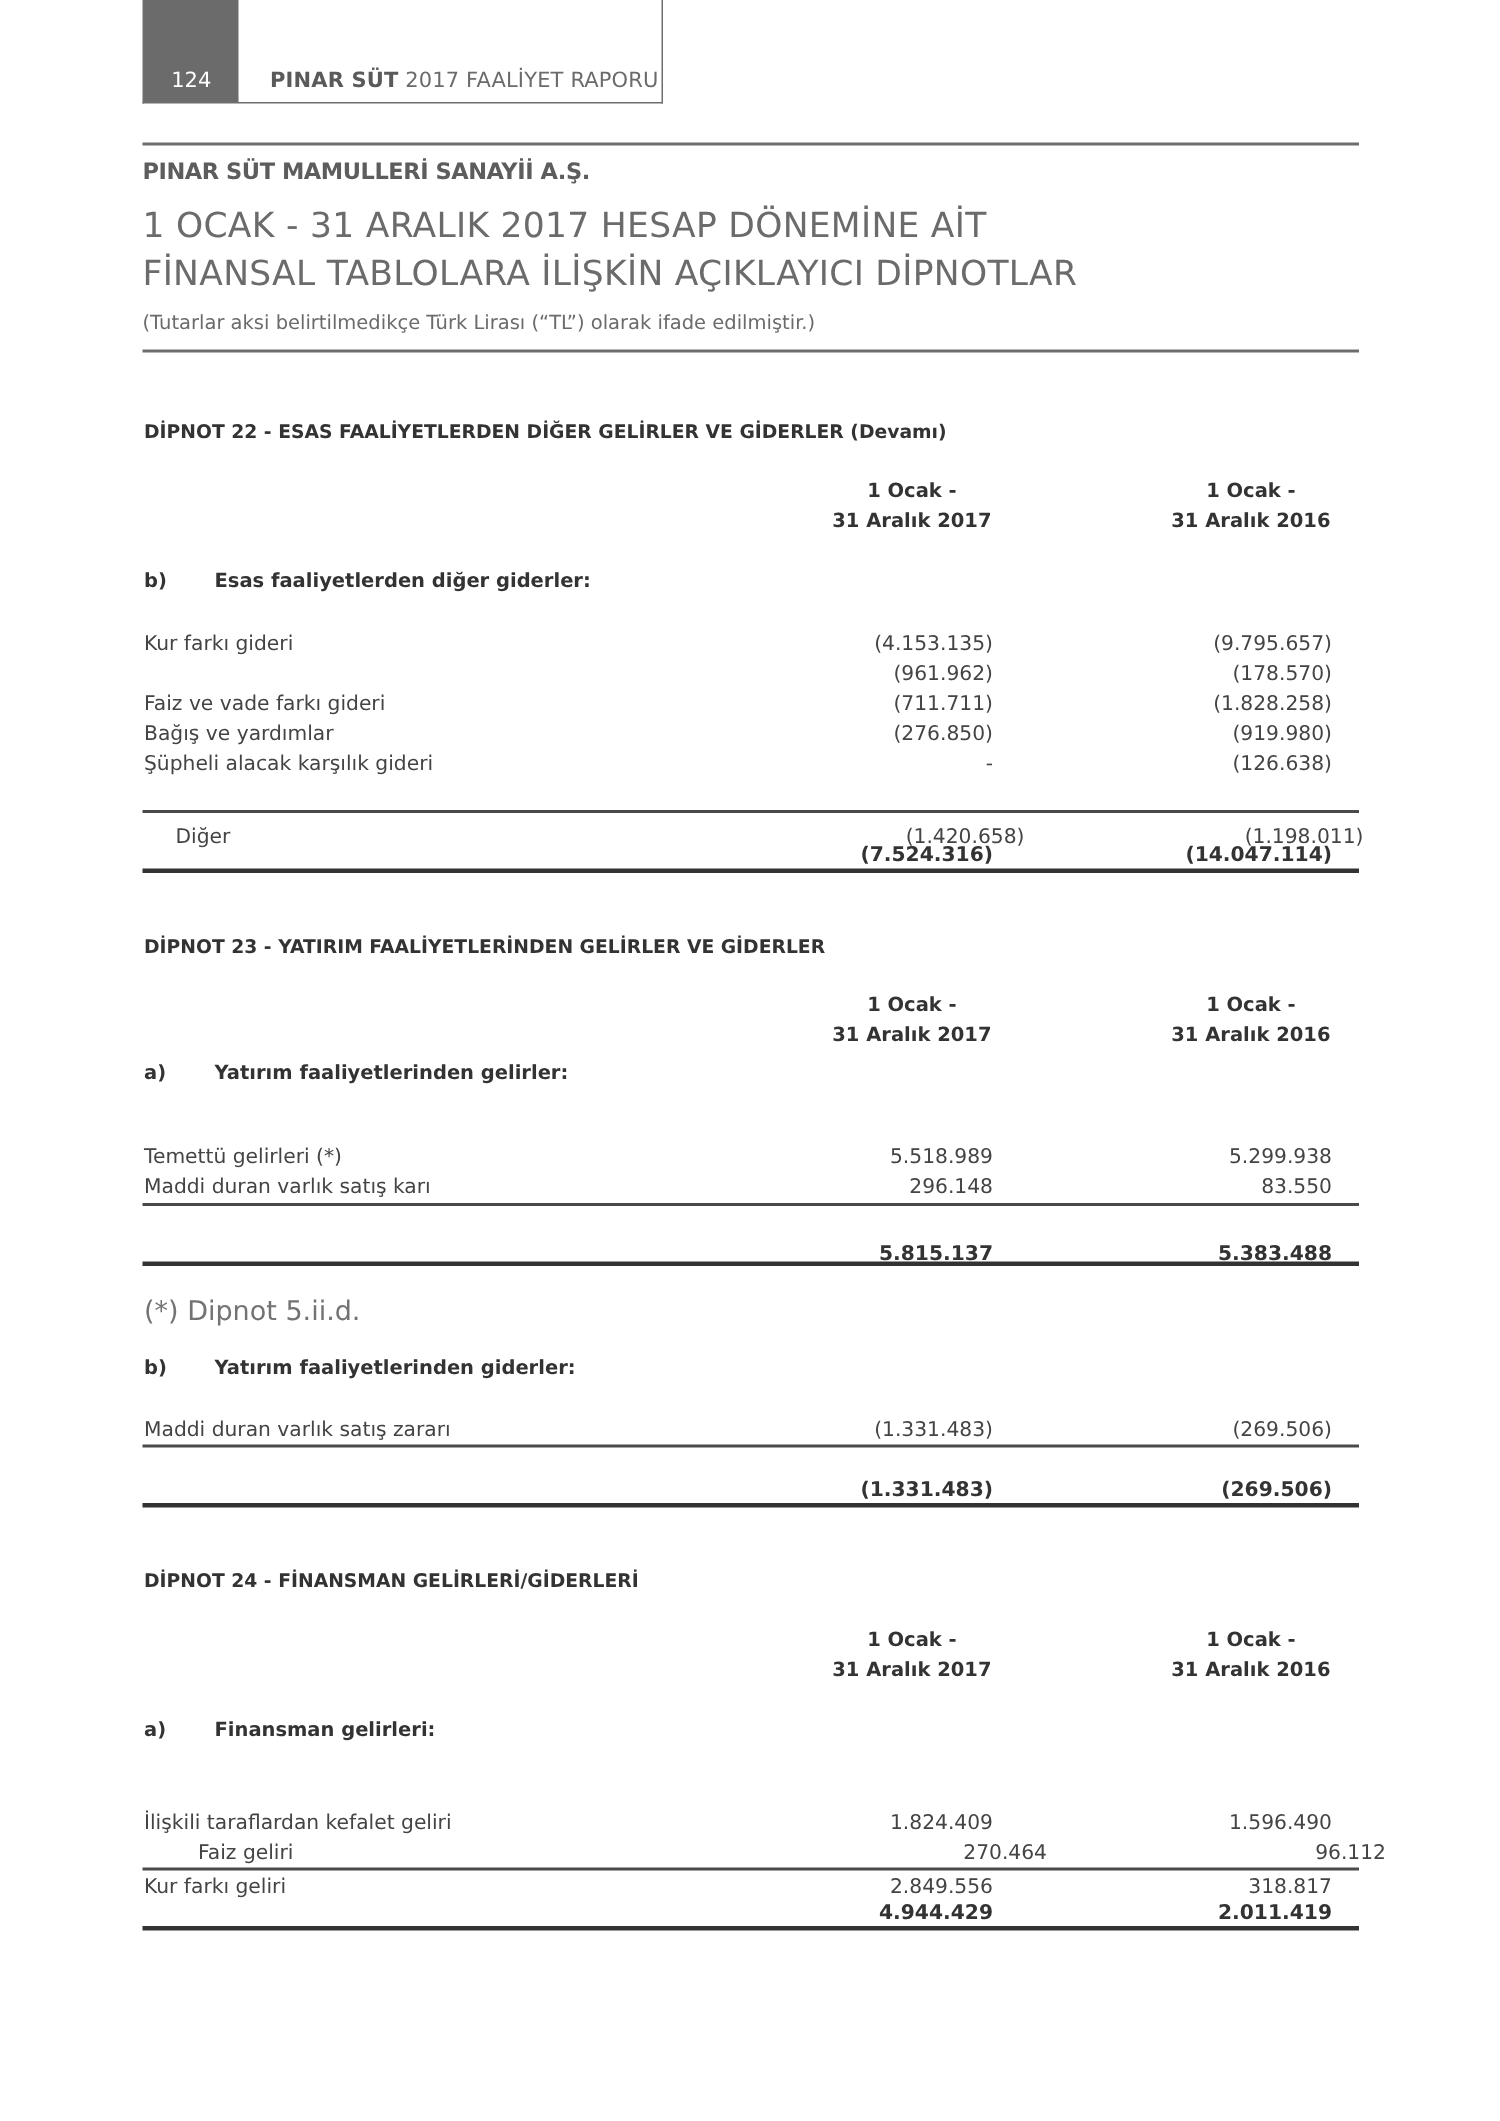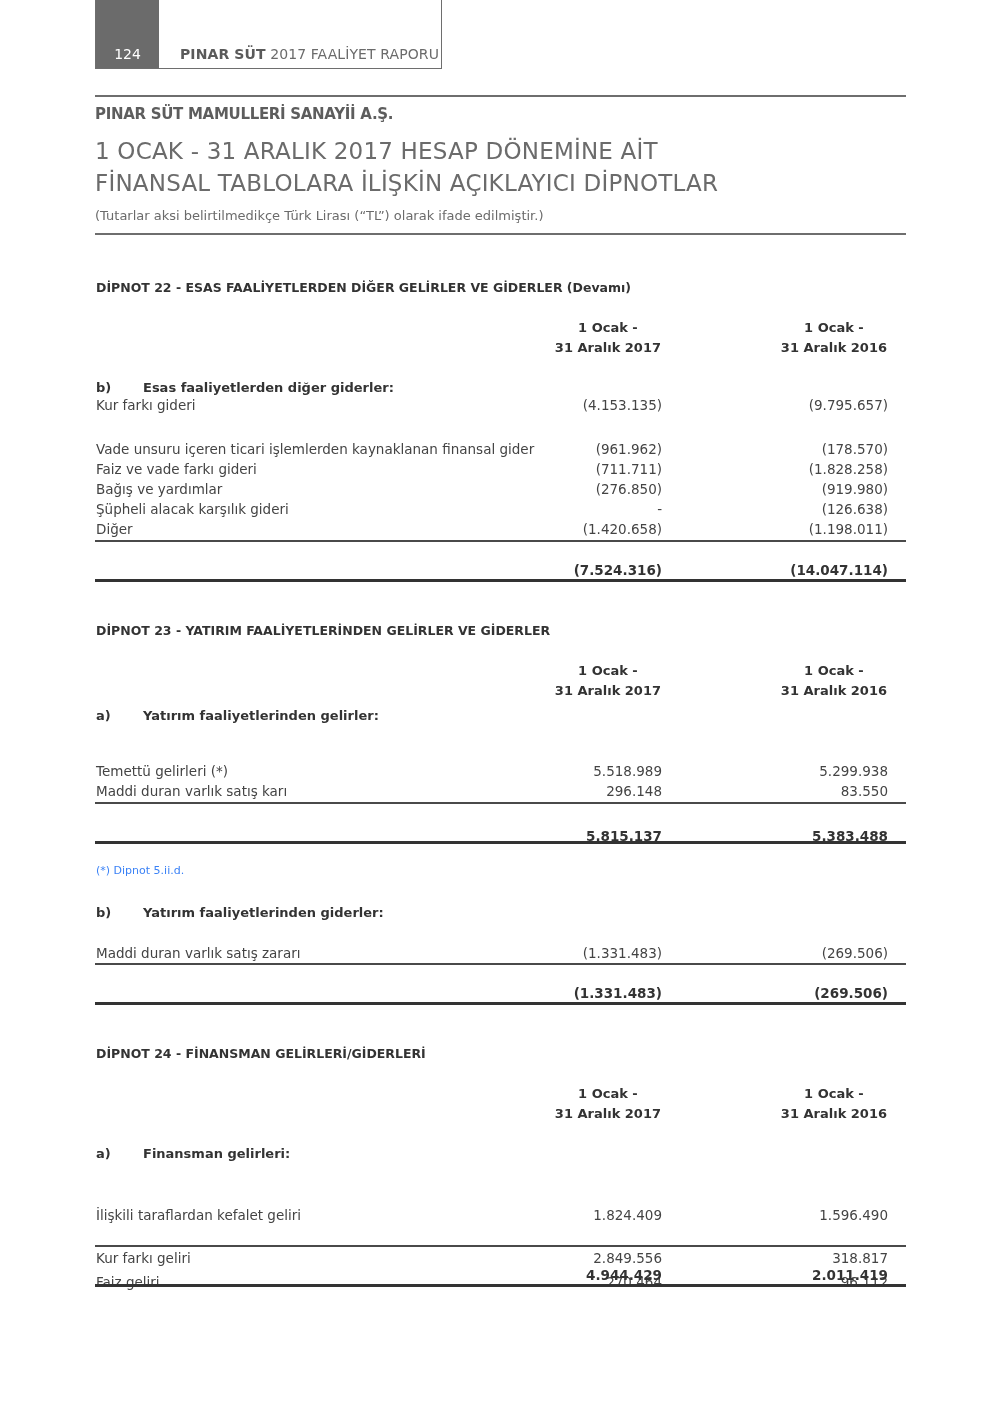--- a/index.html
+++ b/index.html
@@ -63,7 +63,7 @@
 </div>
 <div class="sub-head" style="top:380px;"><span class="letter">b)</span><span>Esas faaliyetlerden diğer giderler:</span></div>
 
-<div class="row" style="top:395px;">
+<div class="row" style="top:419px;">
     <span class="lbl">Kur farkı gideri</span>
     <span class="v1">(4.153.135)</span>
     <span class="v2">(9.795.657)</span>

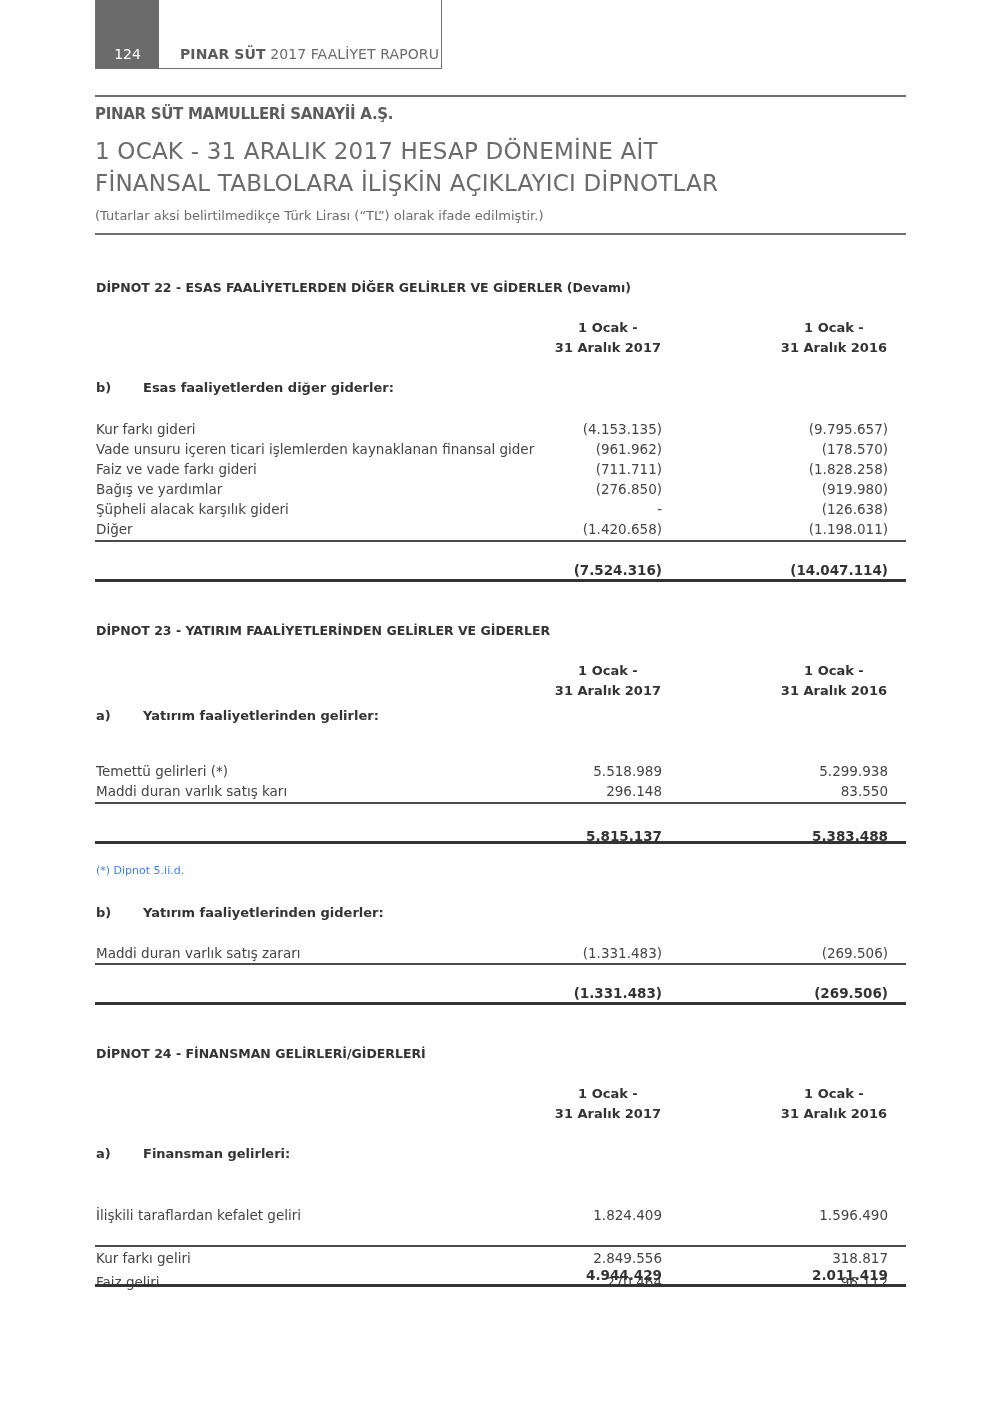--- a/index.html
+++ b/index.html
@@ -69,7 +69,6 @@
     <span class="v2">(9.795.657)</span>
   </div>
 <div class="row" style="top:439px;">
-    <span class="lbl">Vade unsuru içeren ticari işlemlerden kaynaklanan finansal gider</span>
     <span class="v1">(961.962)</span>
     <span class="v2">(178.570)</span>
   </div>

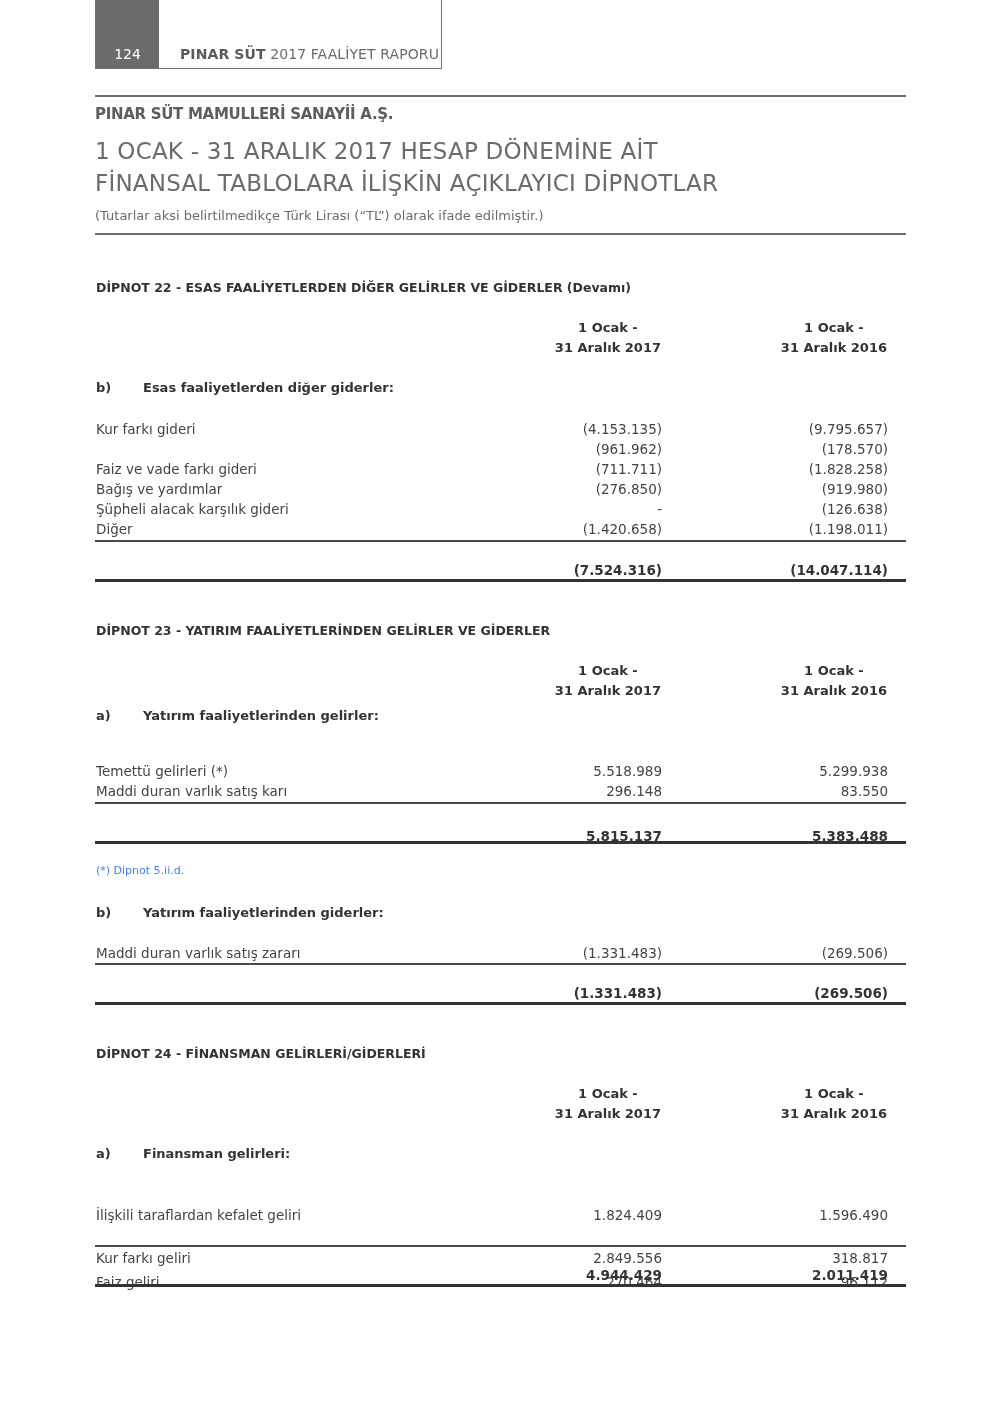--- a/index.html
+++ b/index.html
@@ -87,7 +87,7 @@
     <span class="v1">-</span>
     <span class="v2">(126.638)</span>
   </div>
-<div class="row" style="top:519px;">
+<div class="row" style="top:548px;margin-left:21px;">
     <span class="lbl">Diğer</span>
     <span class="v1">(1.420.658)</span>
     <span class="v2">(1.198.011)</span>

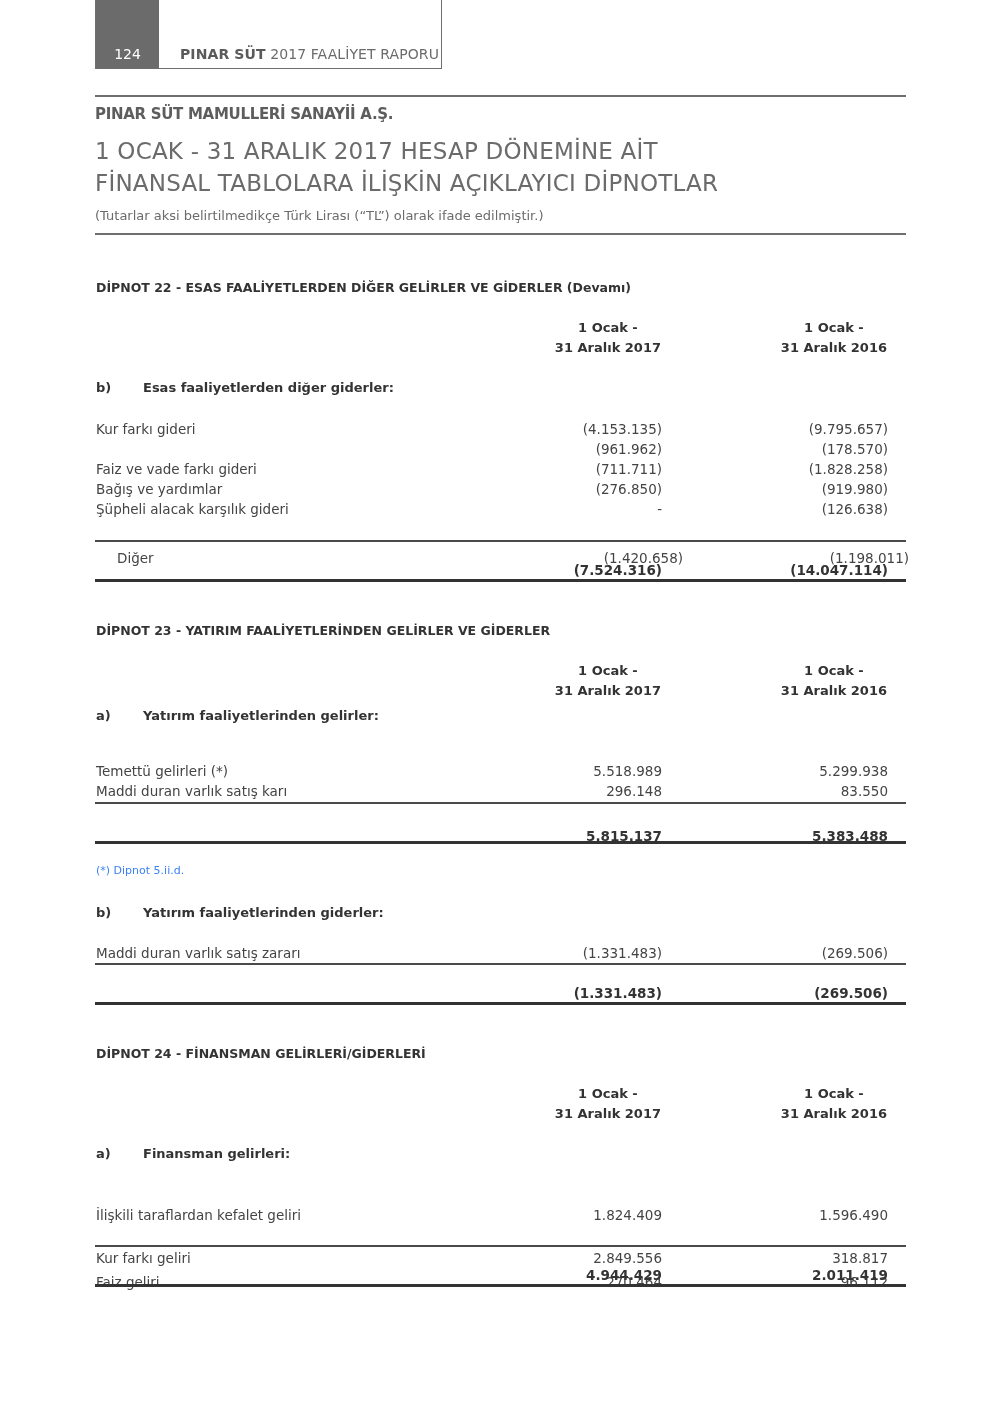--- a/index.html
+++ b/index.html
@@ -35,7 +35,7 @@
   .line { position: absolute; left: 95px; width: 811px; height: 2px; background: #4a4a4a; }
   .line.thick { height: 3px; background: #333; }
 
-  .note { position: absolute; left: 96px; font-size: 11px; color: #3b82f6; }
+  .note { position: absolute; left: 96px; font-size: 18px; color: #737373; }
 </style>
 </head>
 <body>

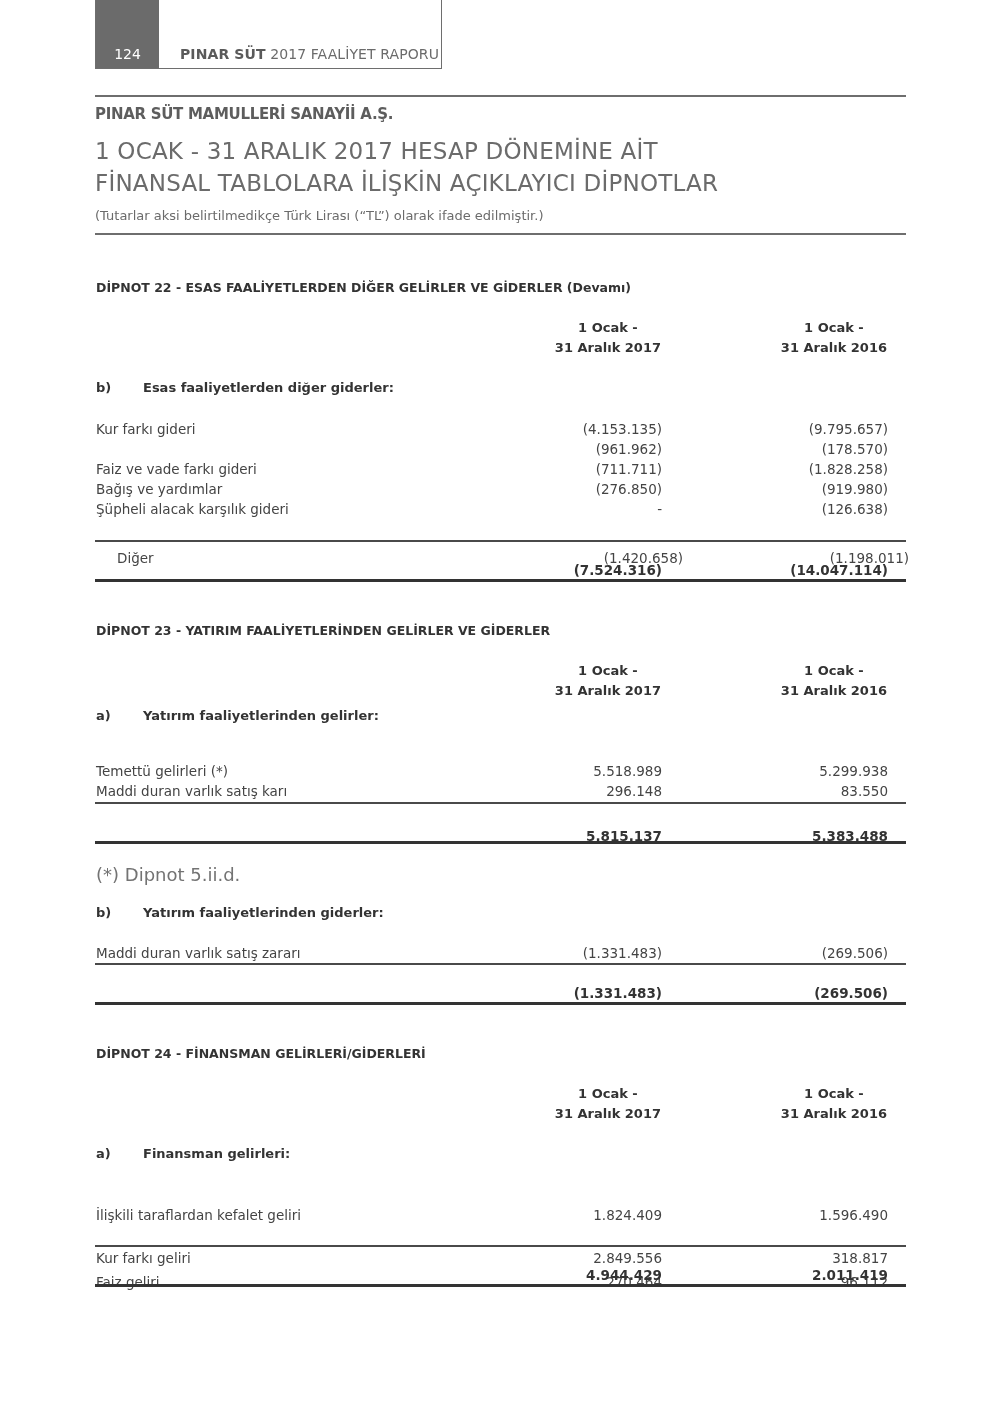--- a/index.html
+++ b/index.html
@@ -163,7 +163,7 @@
     <span class="v1">1.824.409</span>
     <span class="v2">1.596.490</span>
   </div>
-<div class="row" style="top:1272px;">
+<div class="row" style="top:1225px;margin-left:36px;">
     <span class="lbl">Faiz geliri</span>
     <span class="v1">270.464</span>
     <span class="v2">96.112</span>

